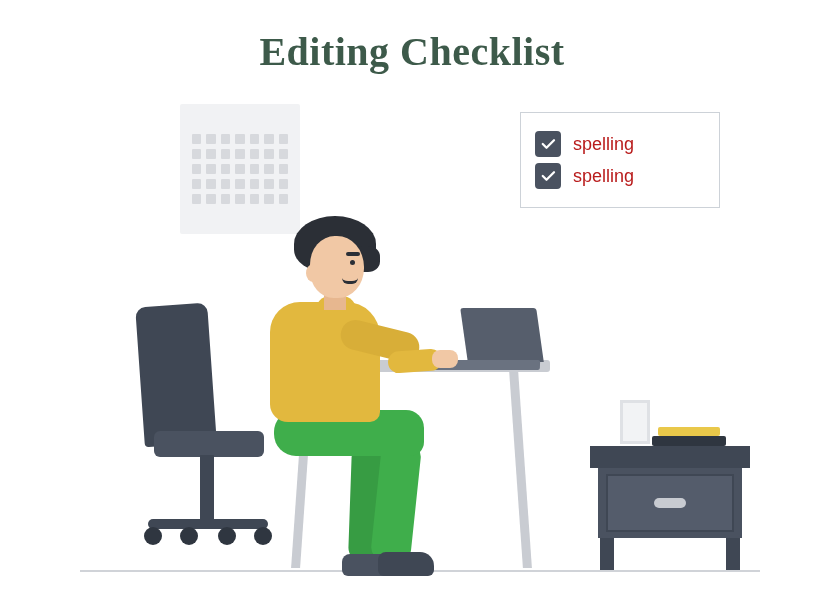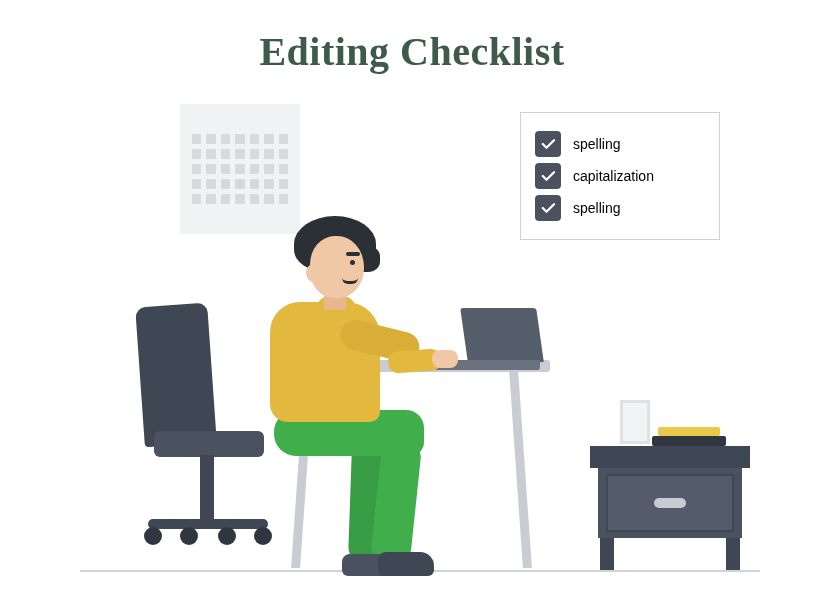--- a/index.html
+++ b/index.html
@@ -56,8 +56,8 @@
   }
   .checkbox svg { width: 18px; height: 18px; }
   .check-label {
-    font-size: 14px;
-    color: #000000;
+    font-size: 18px;
+    color: #b91c1c;
   }
   .scene {
     position: absolute;

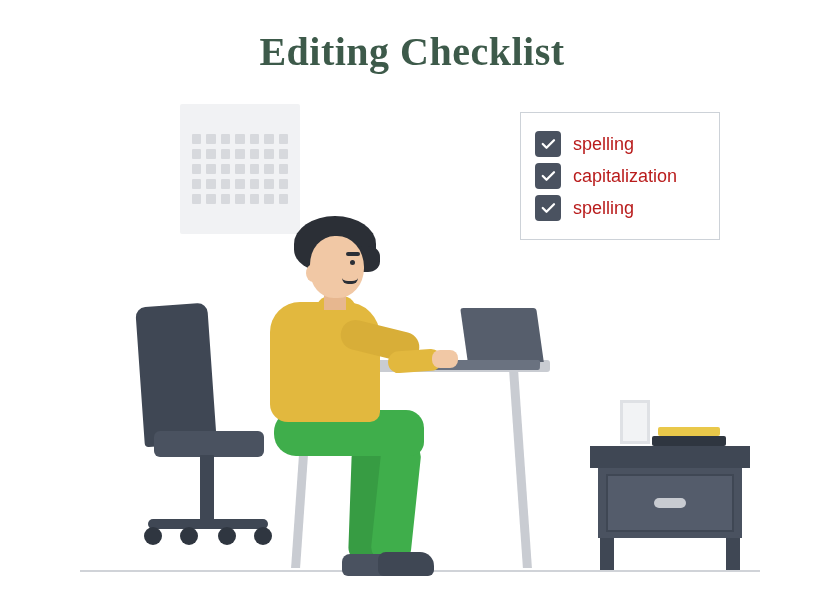--- a/index.html
+++ b/index.html
@@ -274,14 +274,6 @@
         </svg>
     </div>
     <span class="check-label">spelling</span>
-  </div>
-  <div class="checklist-item">
-    <div class="checkbox checked">
-      <svg viewBox="0 0 24 24">
-          <path d="M5 12l5 5L20 7" stroke="#fff" stroke-width="3" fill="none" stroke-linecap="round" stroke-linejoin="round"></path>
-        </svg>
-    </div>
-    <span class="check-label">capitalization</span>
   </div>
   <div class="checklist-item">
     <div class="checkbox checked">

